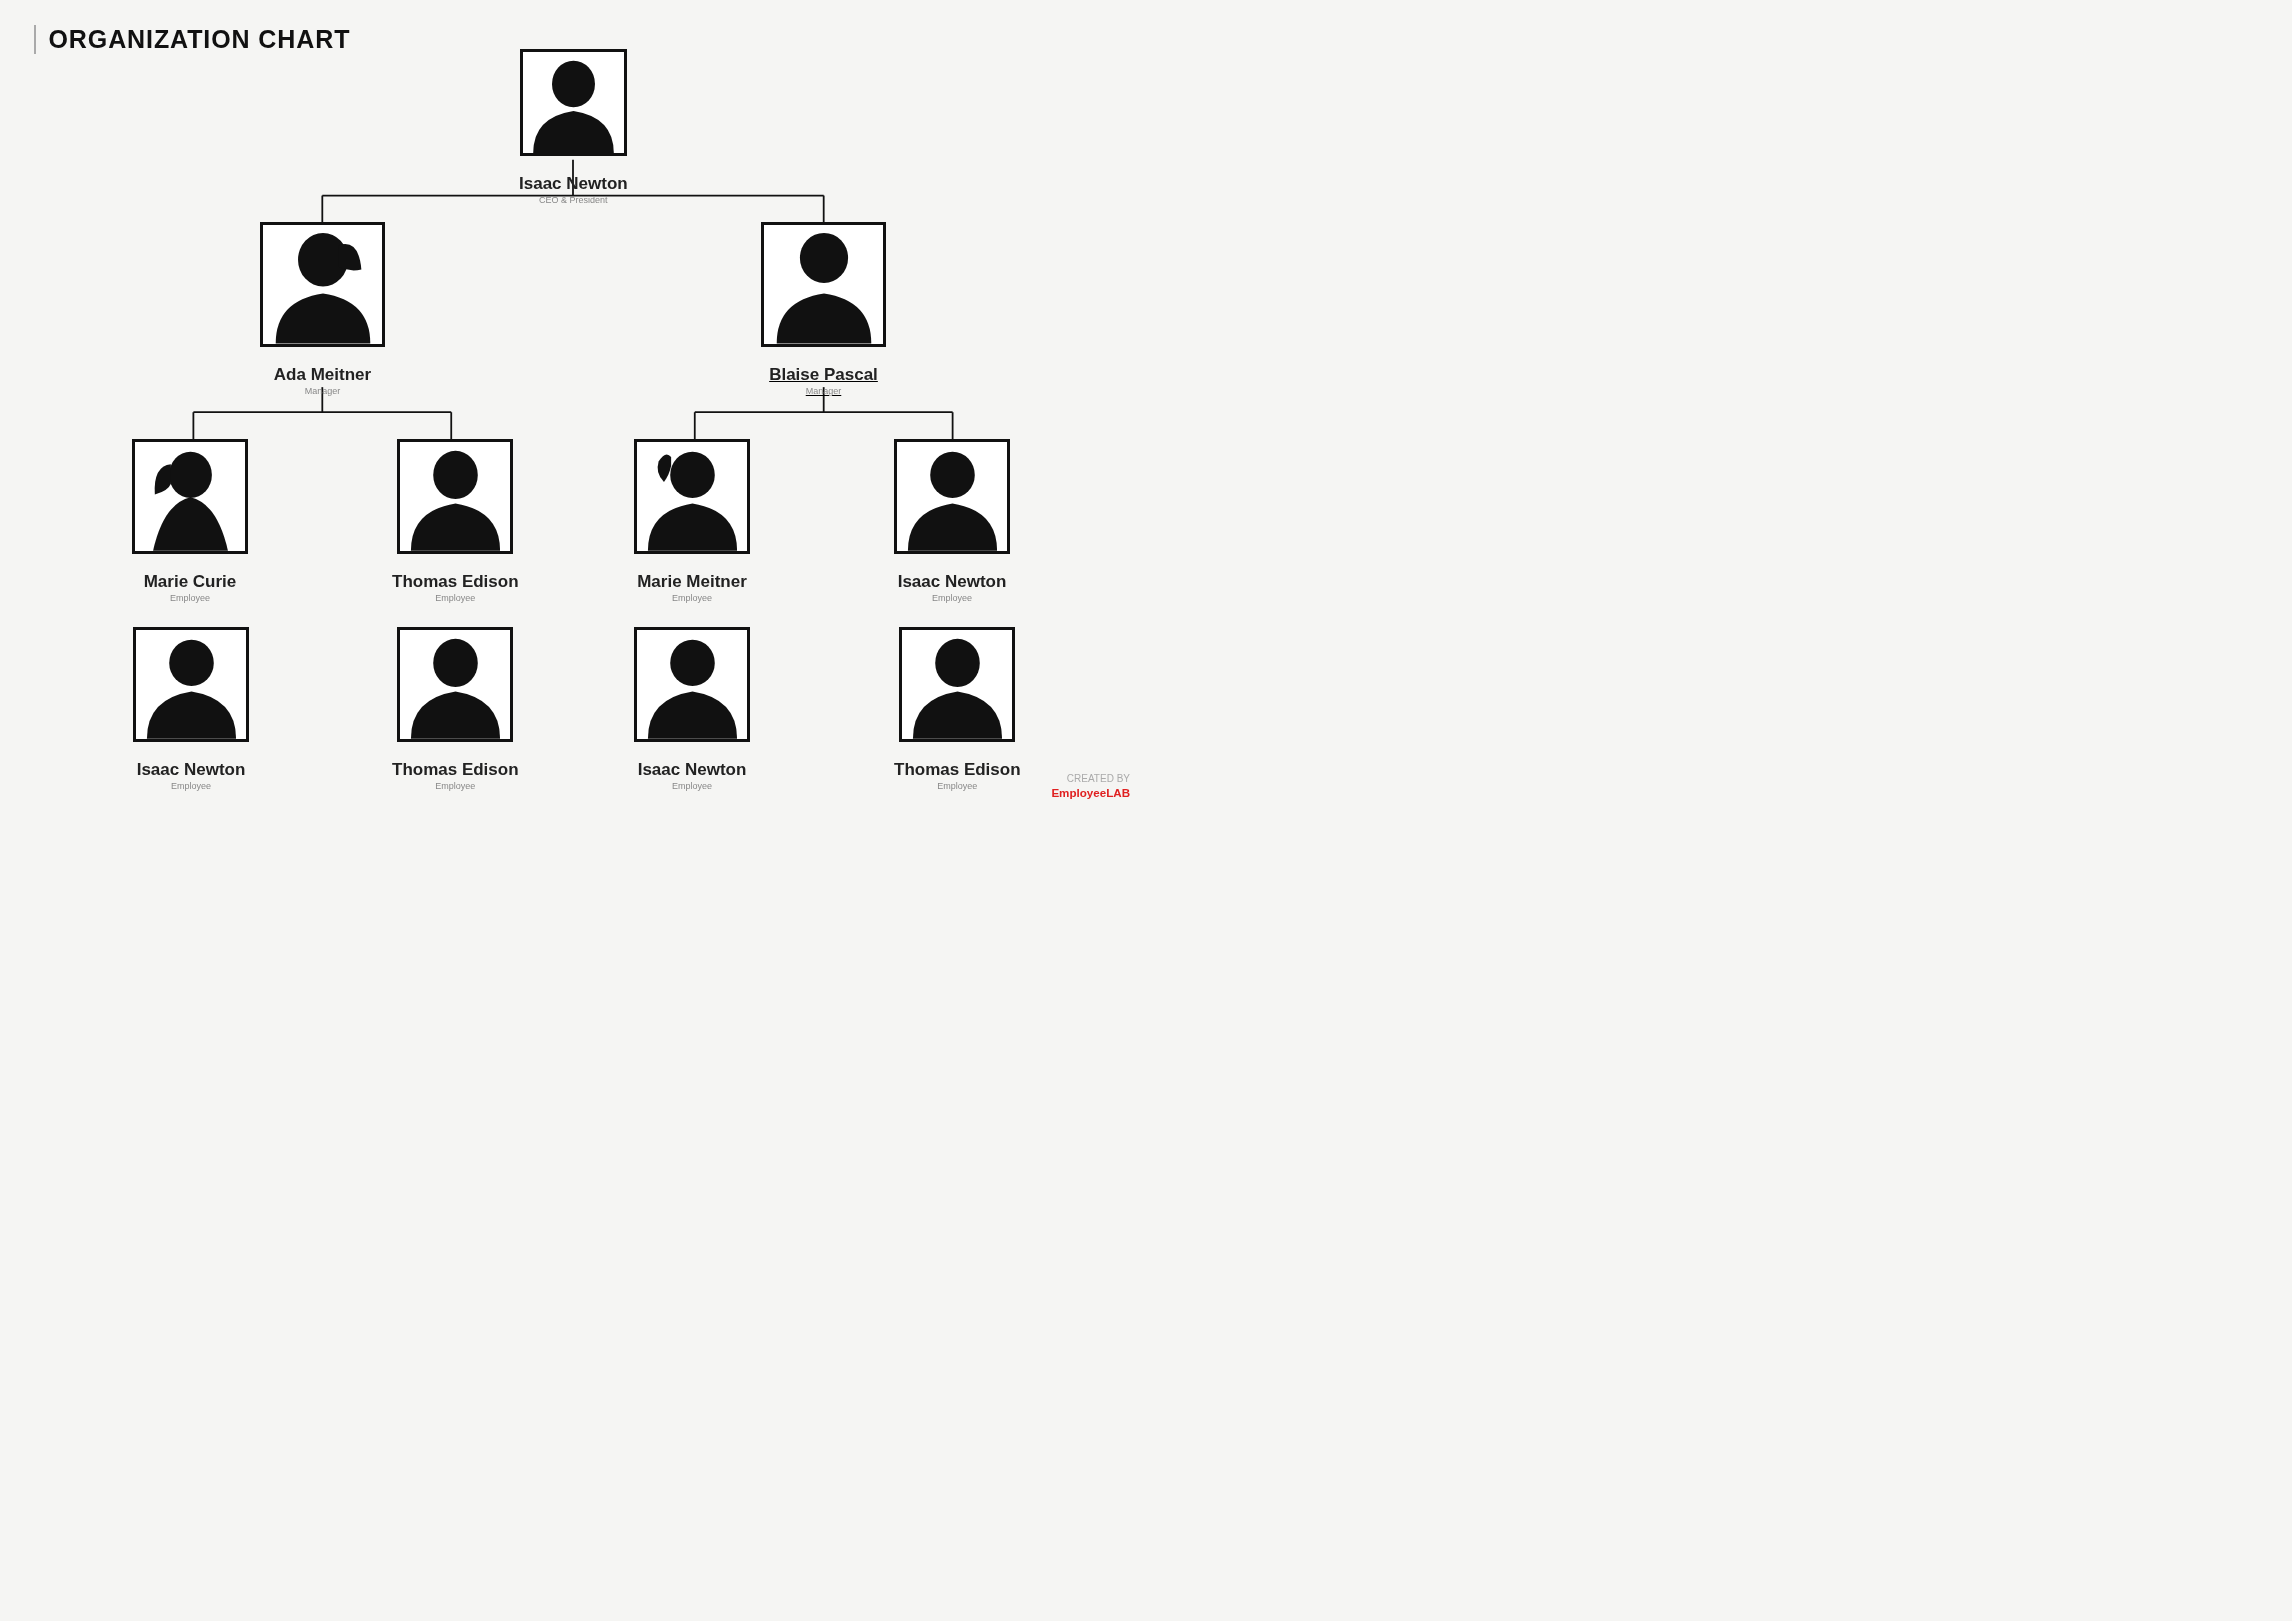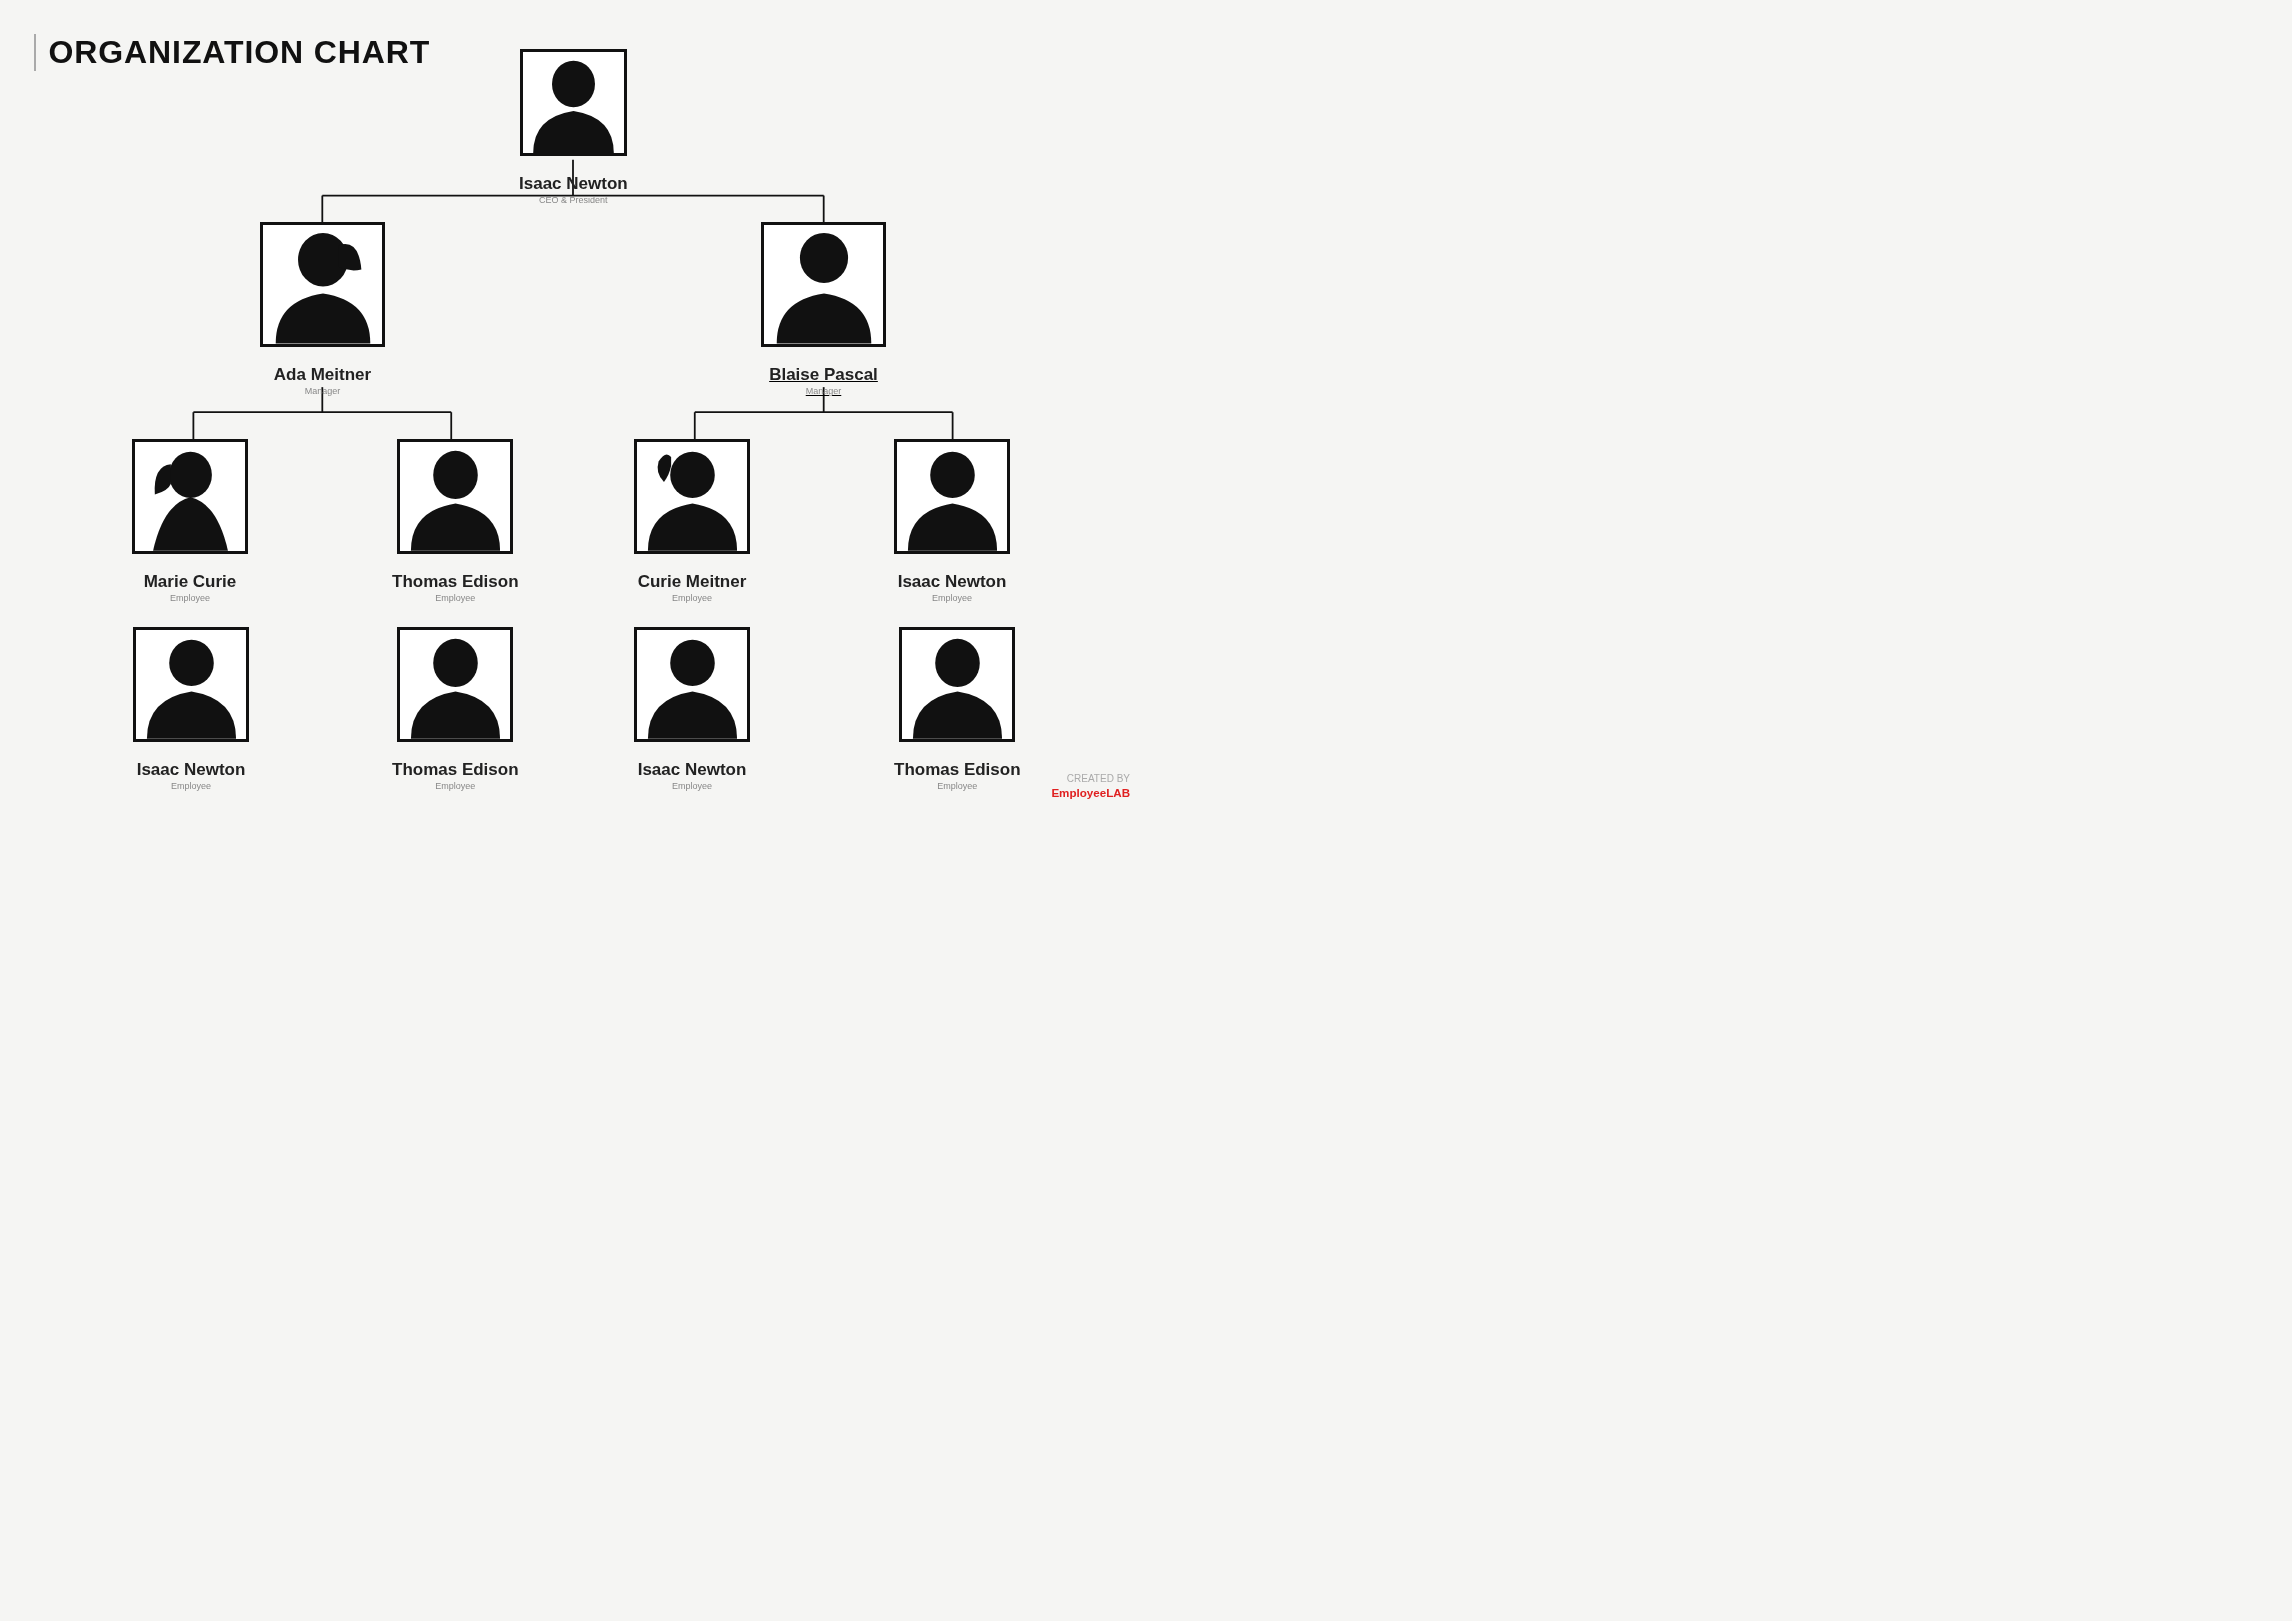--- a/index.html
+++ b/index.html
@@ -14,9 +14,9 @@
 
     .page-title {
       position: absolute;
-      top: 34px;
+      top: 25px;
       left: 34px;
-      font-size: 32px;
+      font-size: 25px;
       font-weight: 900;
       letter-spacing: 0.9px;
       color: #111;

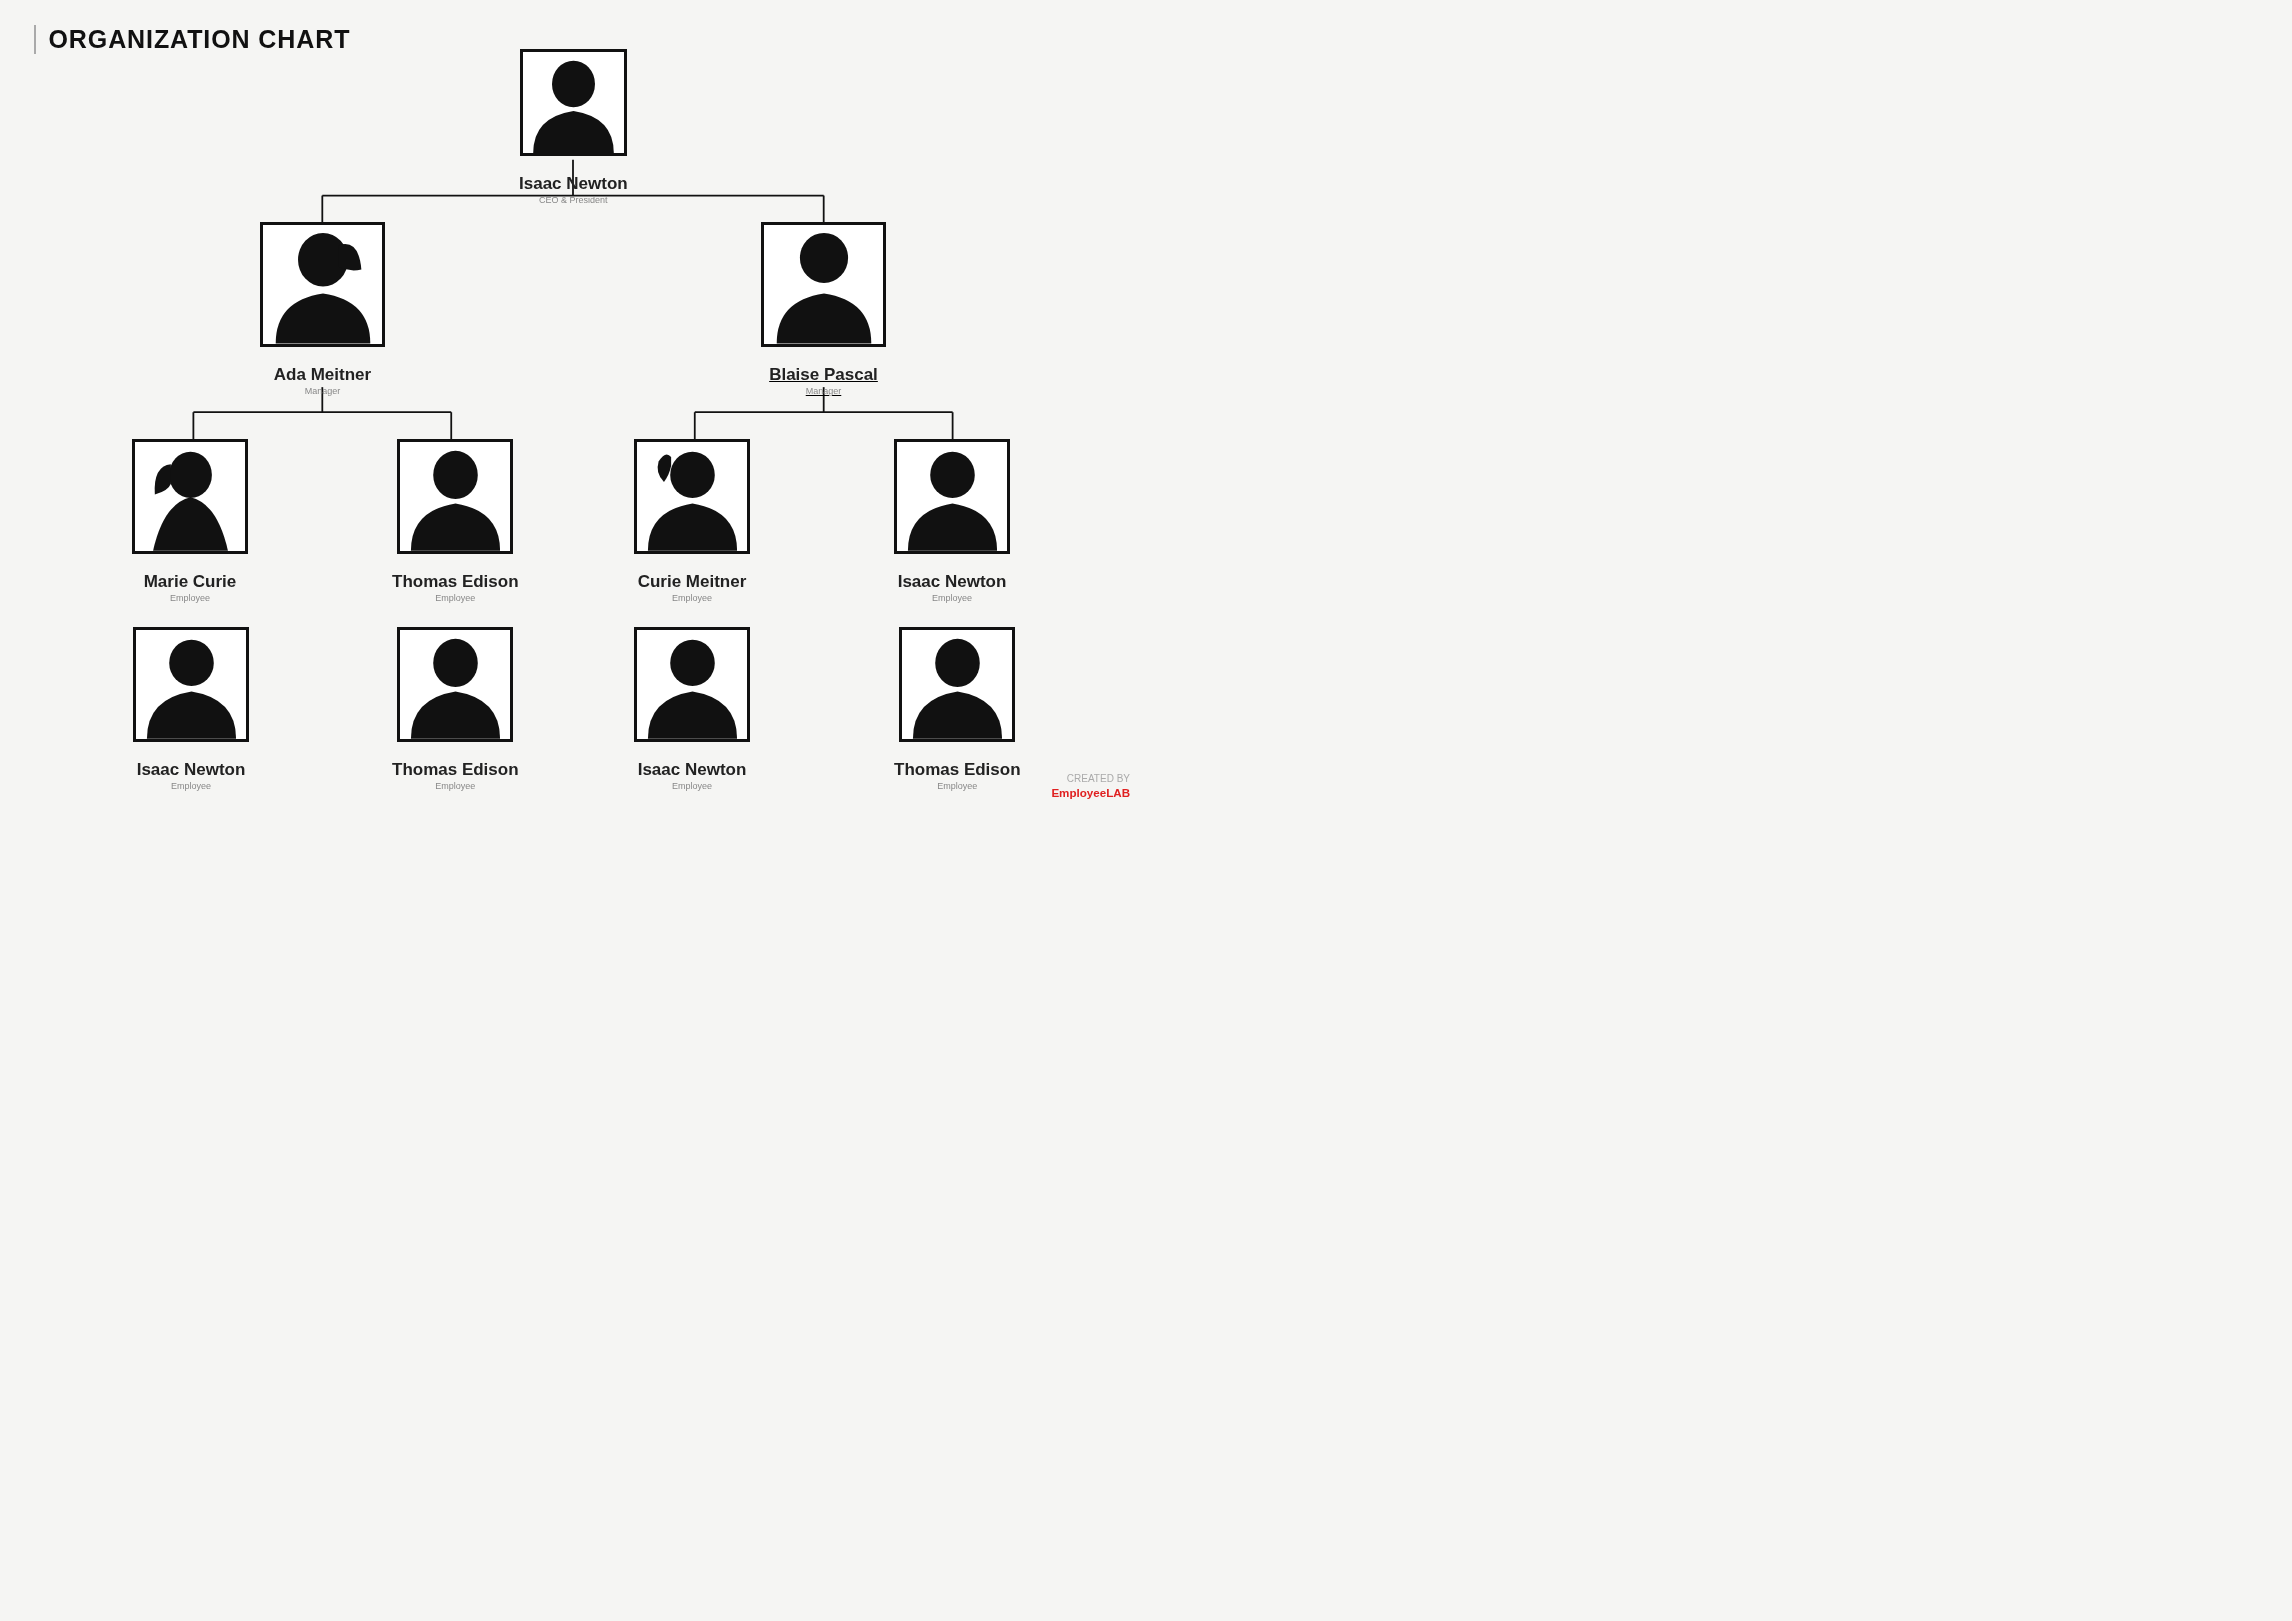--- a/index.html
+++ b/index.html
@@ -193,7 +193,7 @@
       <path d="M10 125 Q10 80 60 72 Q110 80 110 125 Z"></path>
     </svg>
   </div>
-  <div class="person-name">Curie Meitner</div>
+  <div class="person-name">Marie Meitner</div>
   <div class="person-title">Employee</div>
 </div>
 

